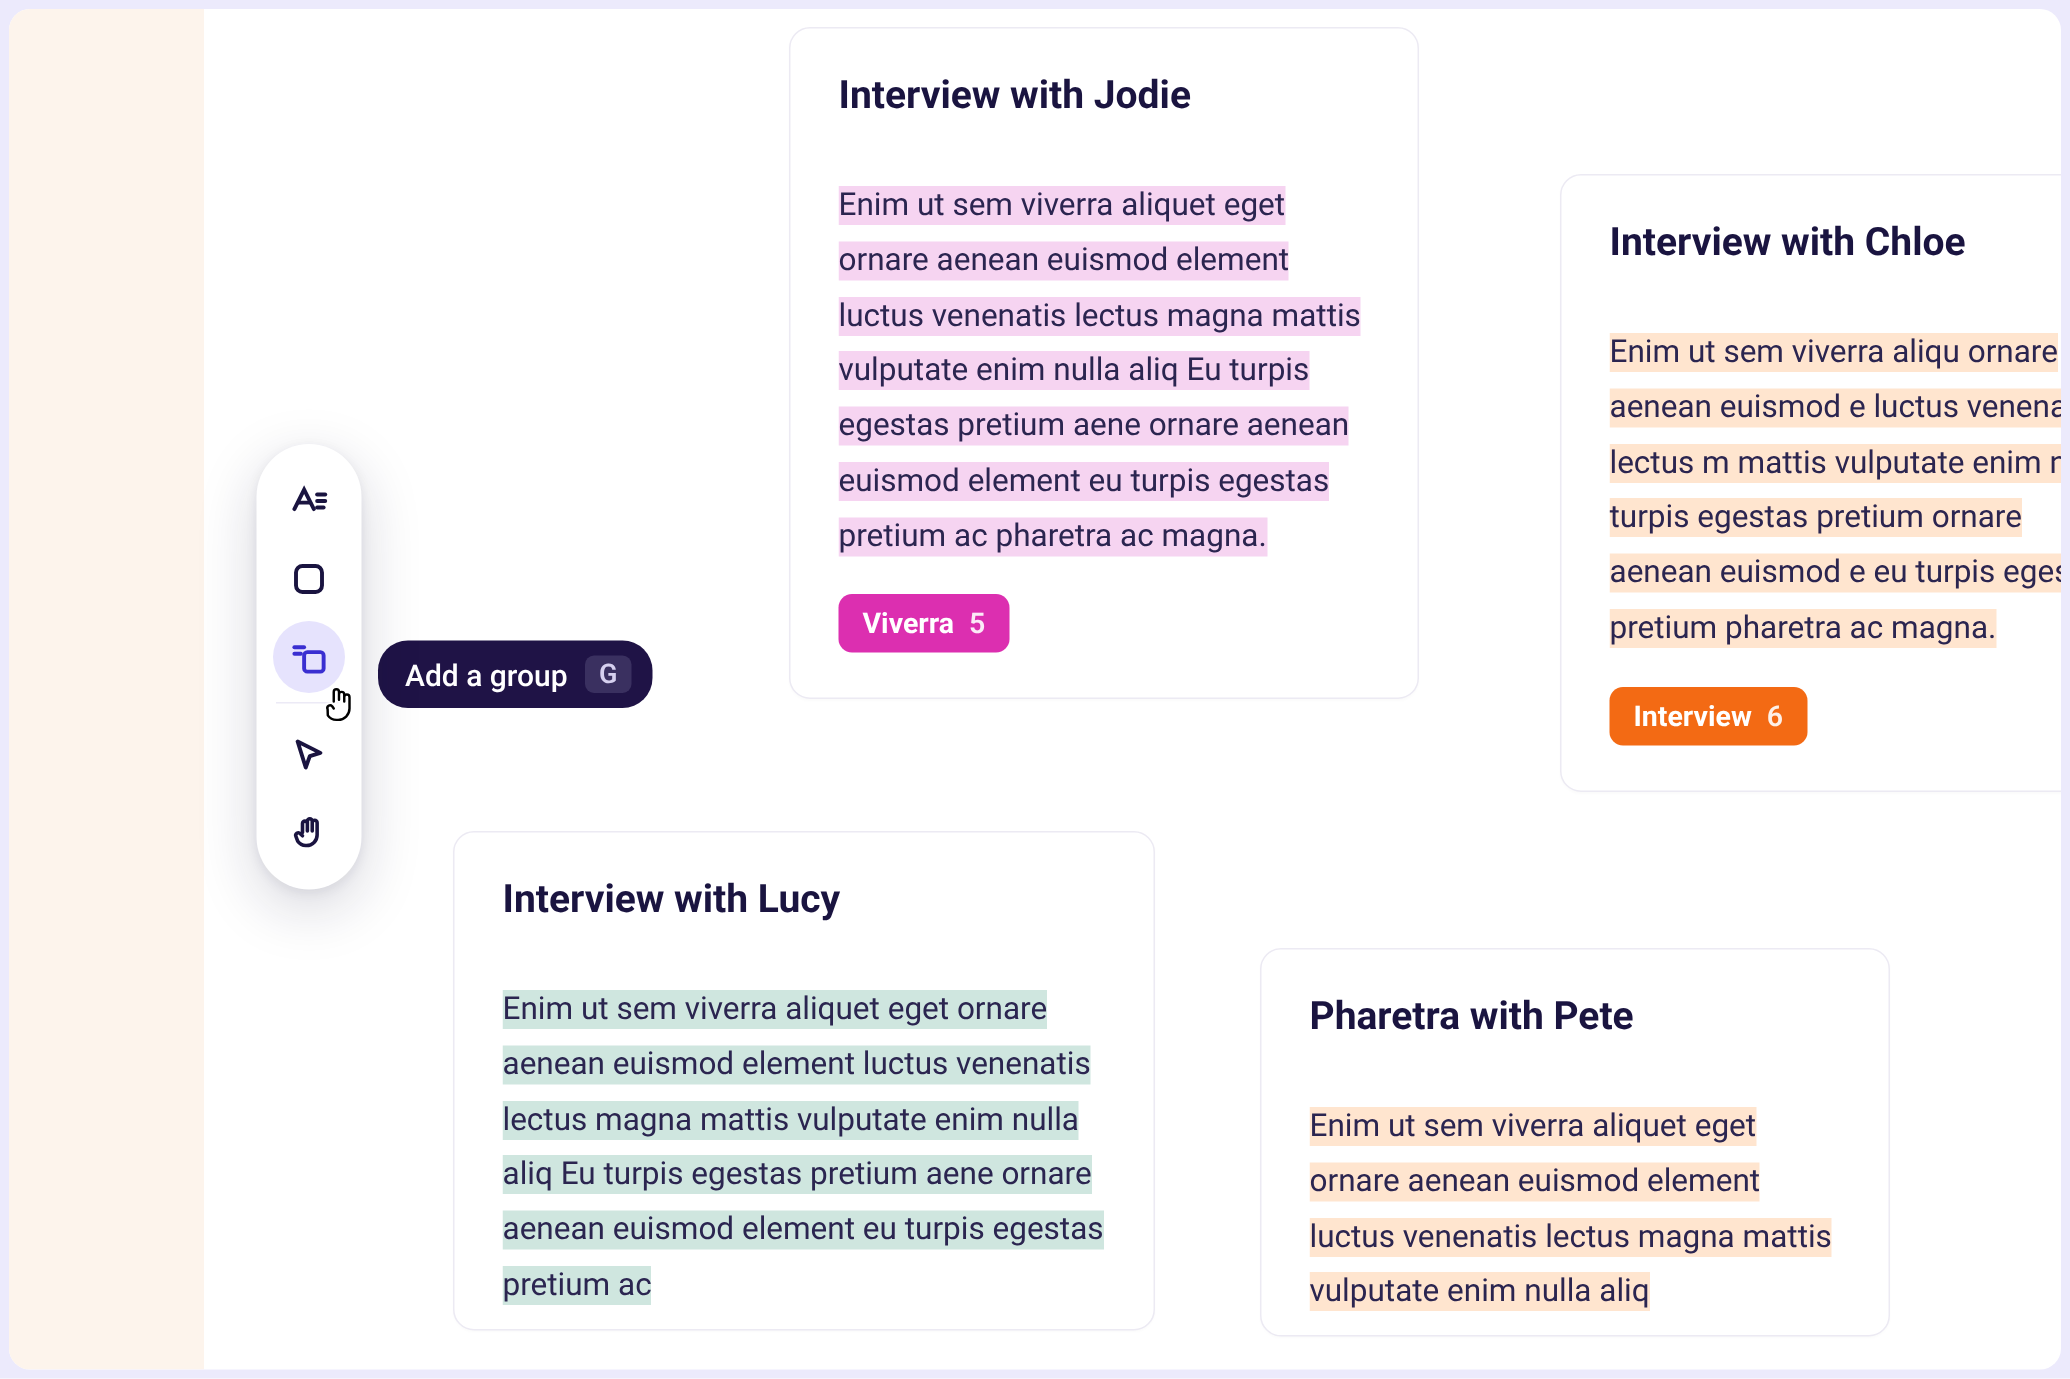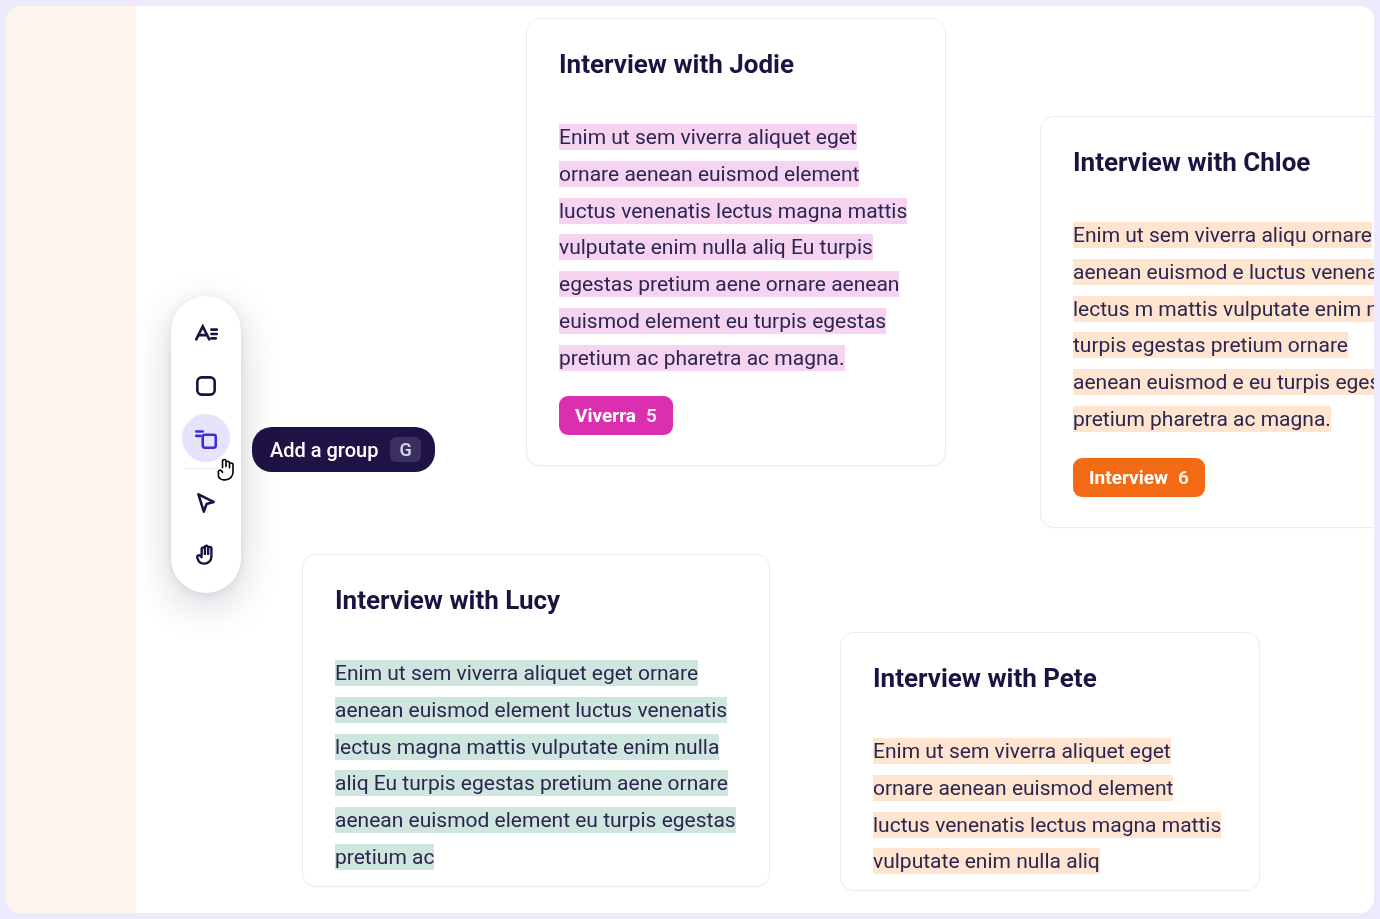--- a/index.html
+++ b/index.html
@@ -245,7 +245,7 @@
     </div>
 
     <div class="card card-pete">
-      <div class="card-title">Interview with Pete</div>
+      <div class="card-title">Pharetra with Pete</div>
       <div class="card-body">
         <span class="hl hl-orange">Enim ut sem viverra aliquet eget ornare aenean euismod element luctus venenatis lectus magna mattis vulputate enim nulla aliq</span>
       </div>

